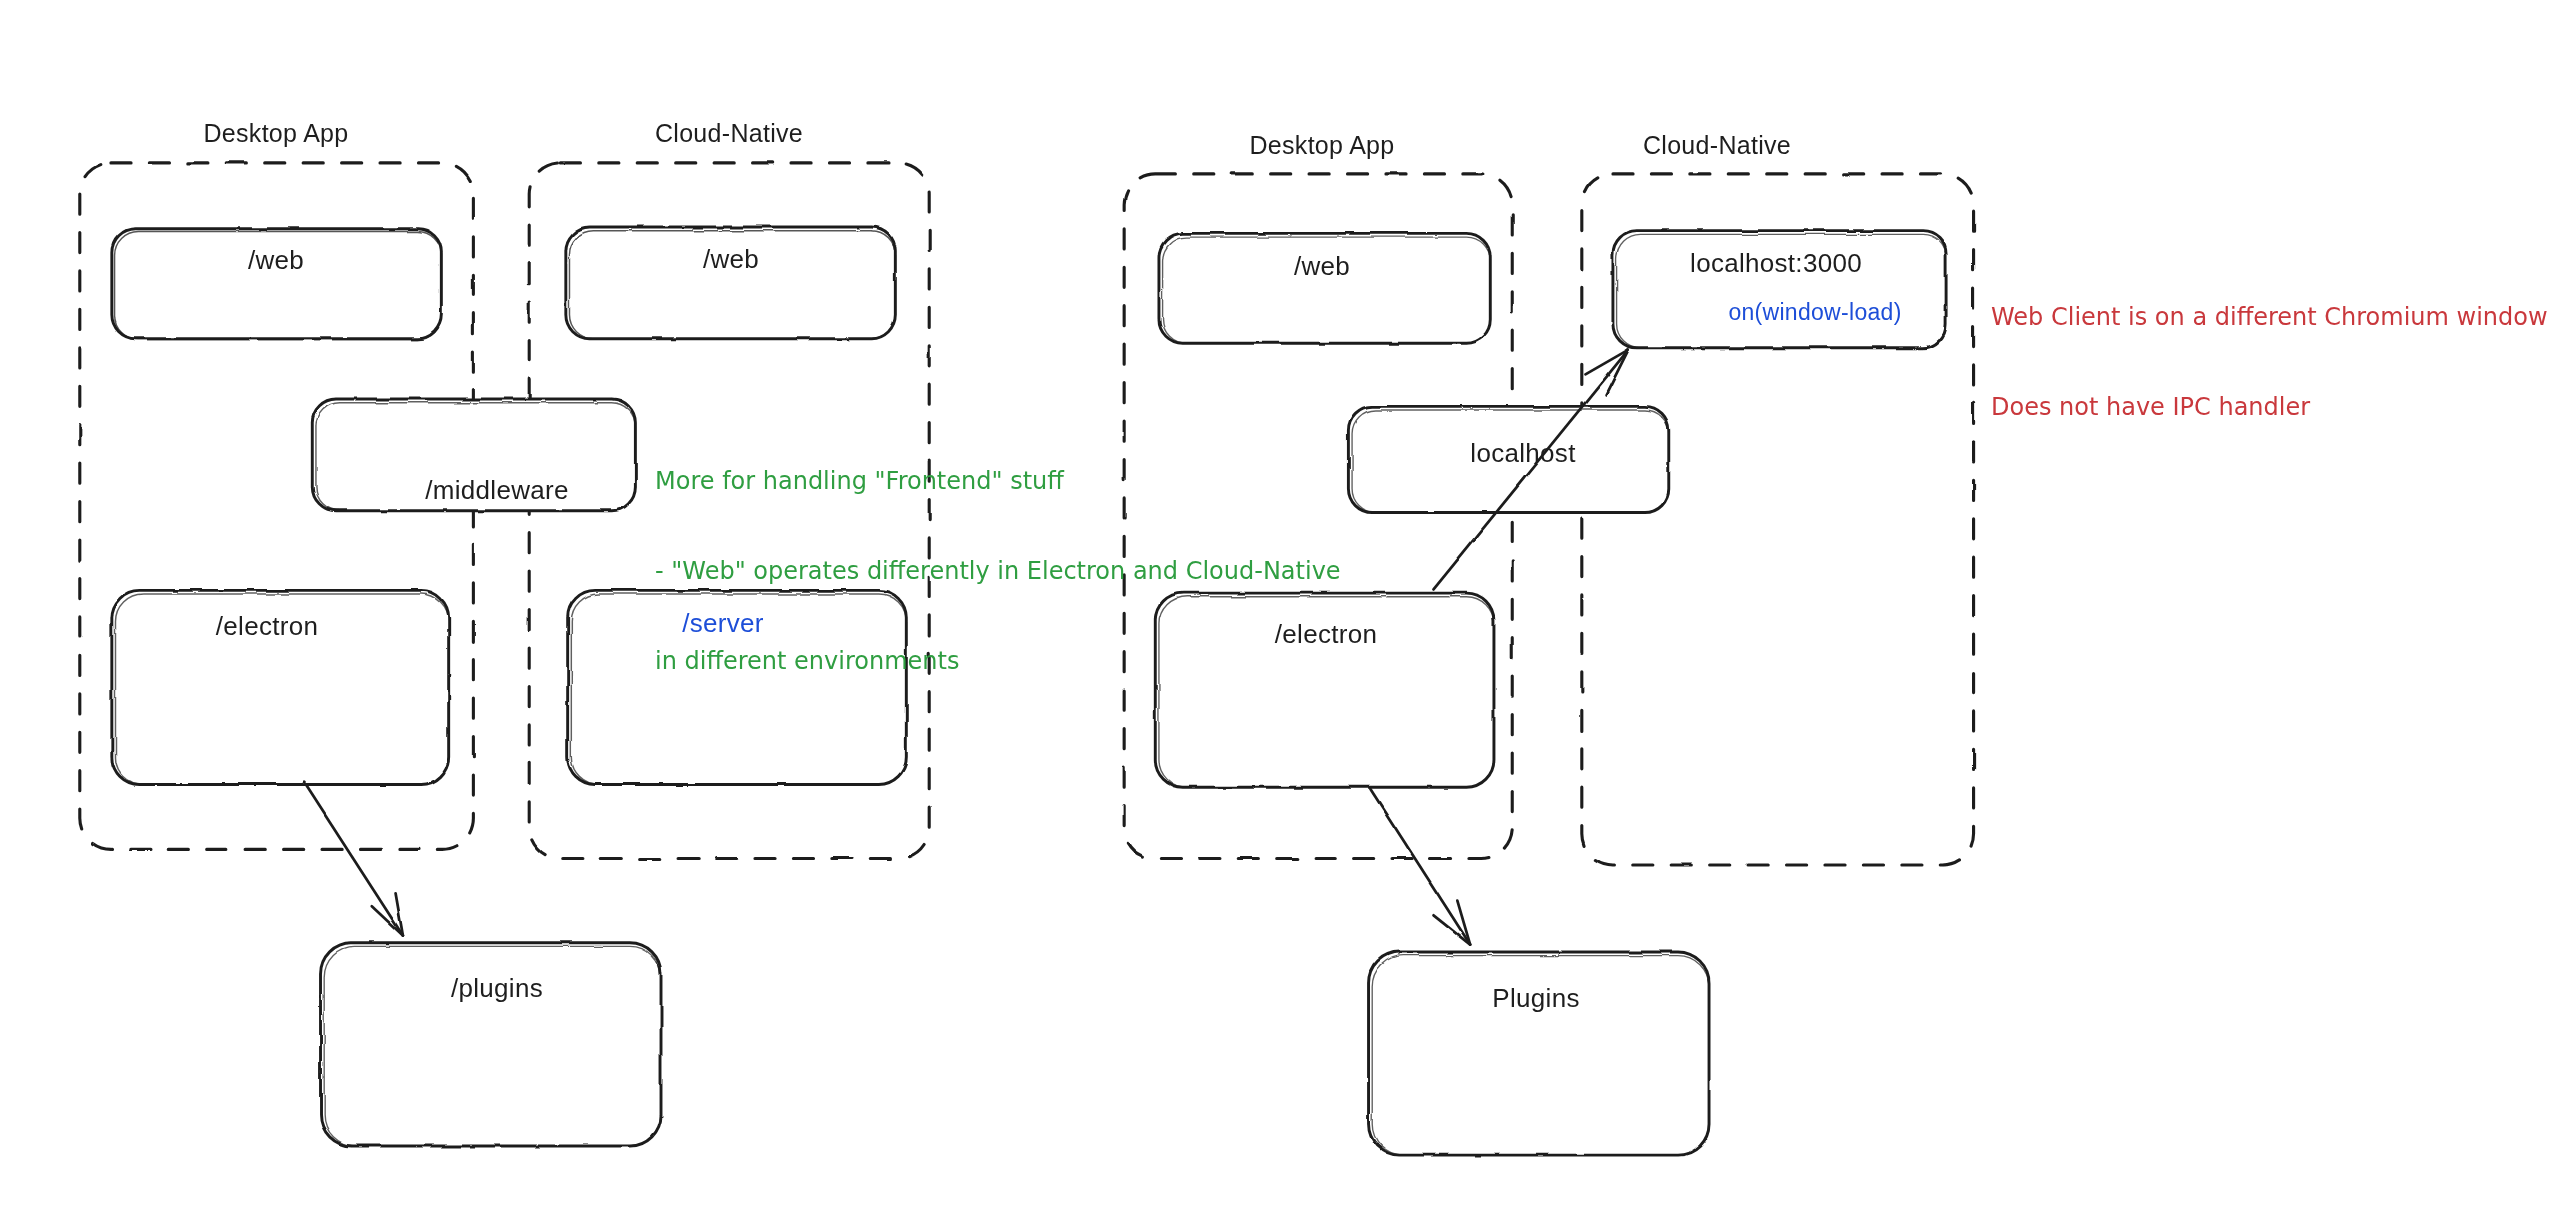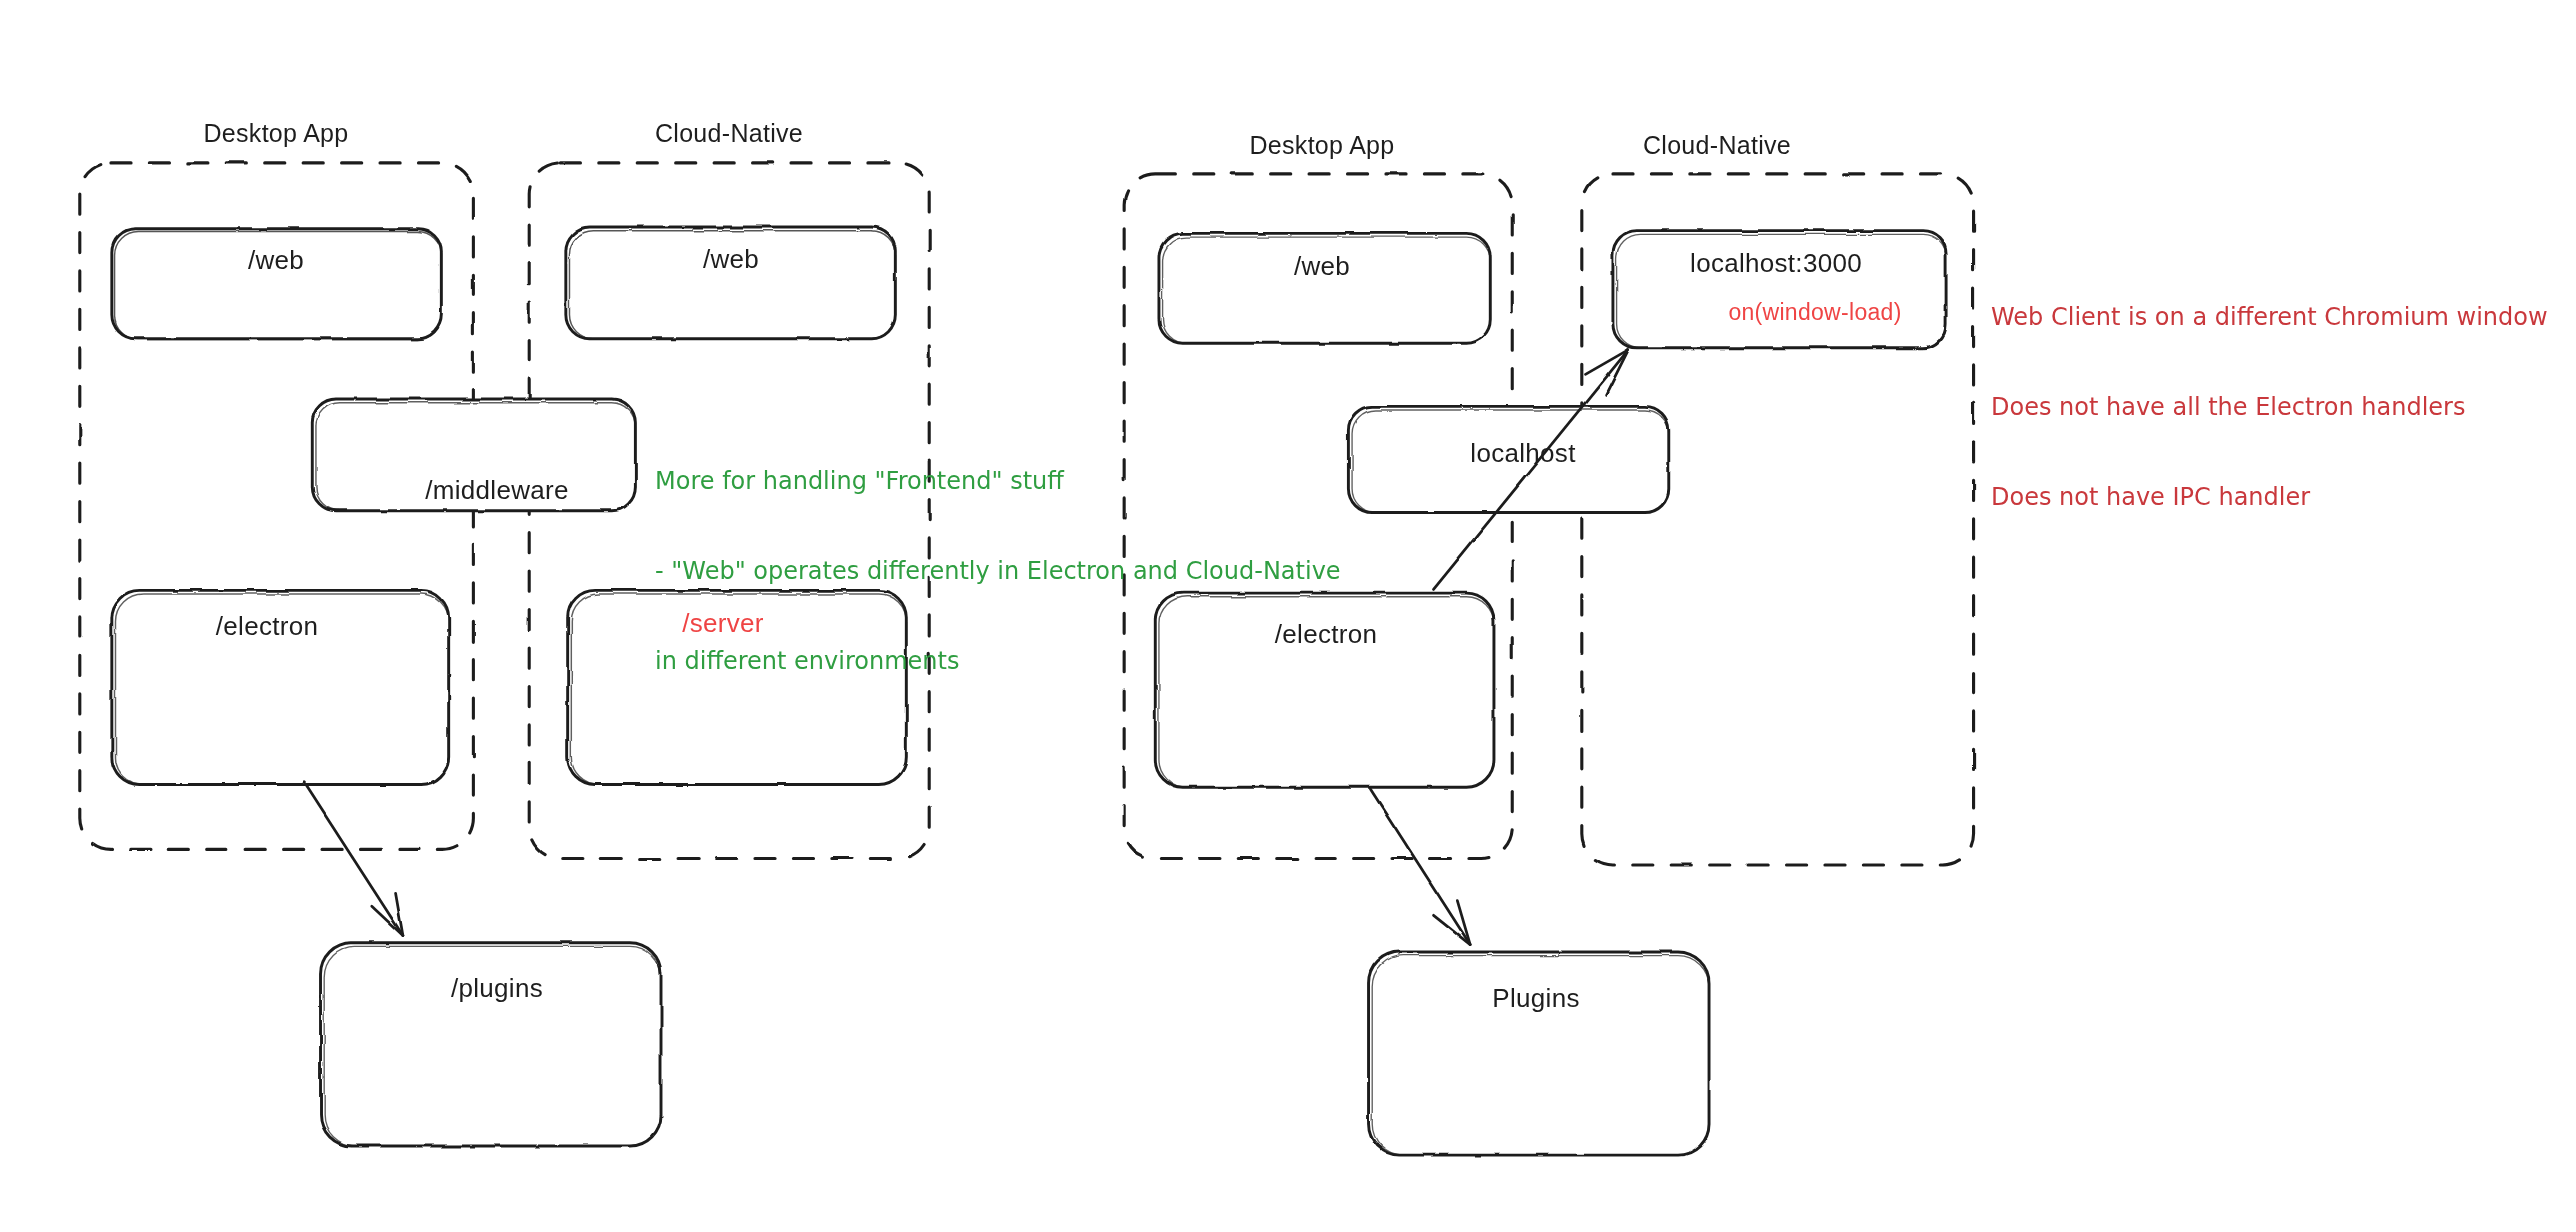--- a/index.html
+++ b/index.html
@@ -51,7 +51,7 @@
   }
   .annot-green { color: #2f9e41; }
   .annot-red { color: #c9383c; }
-  .red-text { color: #ef4444; }
+  .red-text { color: #1d4ed8; }
 </style>
 </head>
 <body>

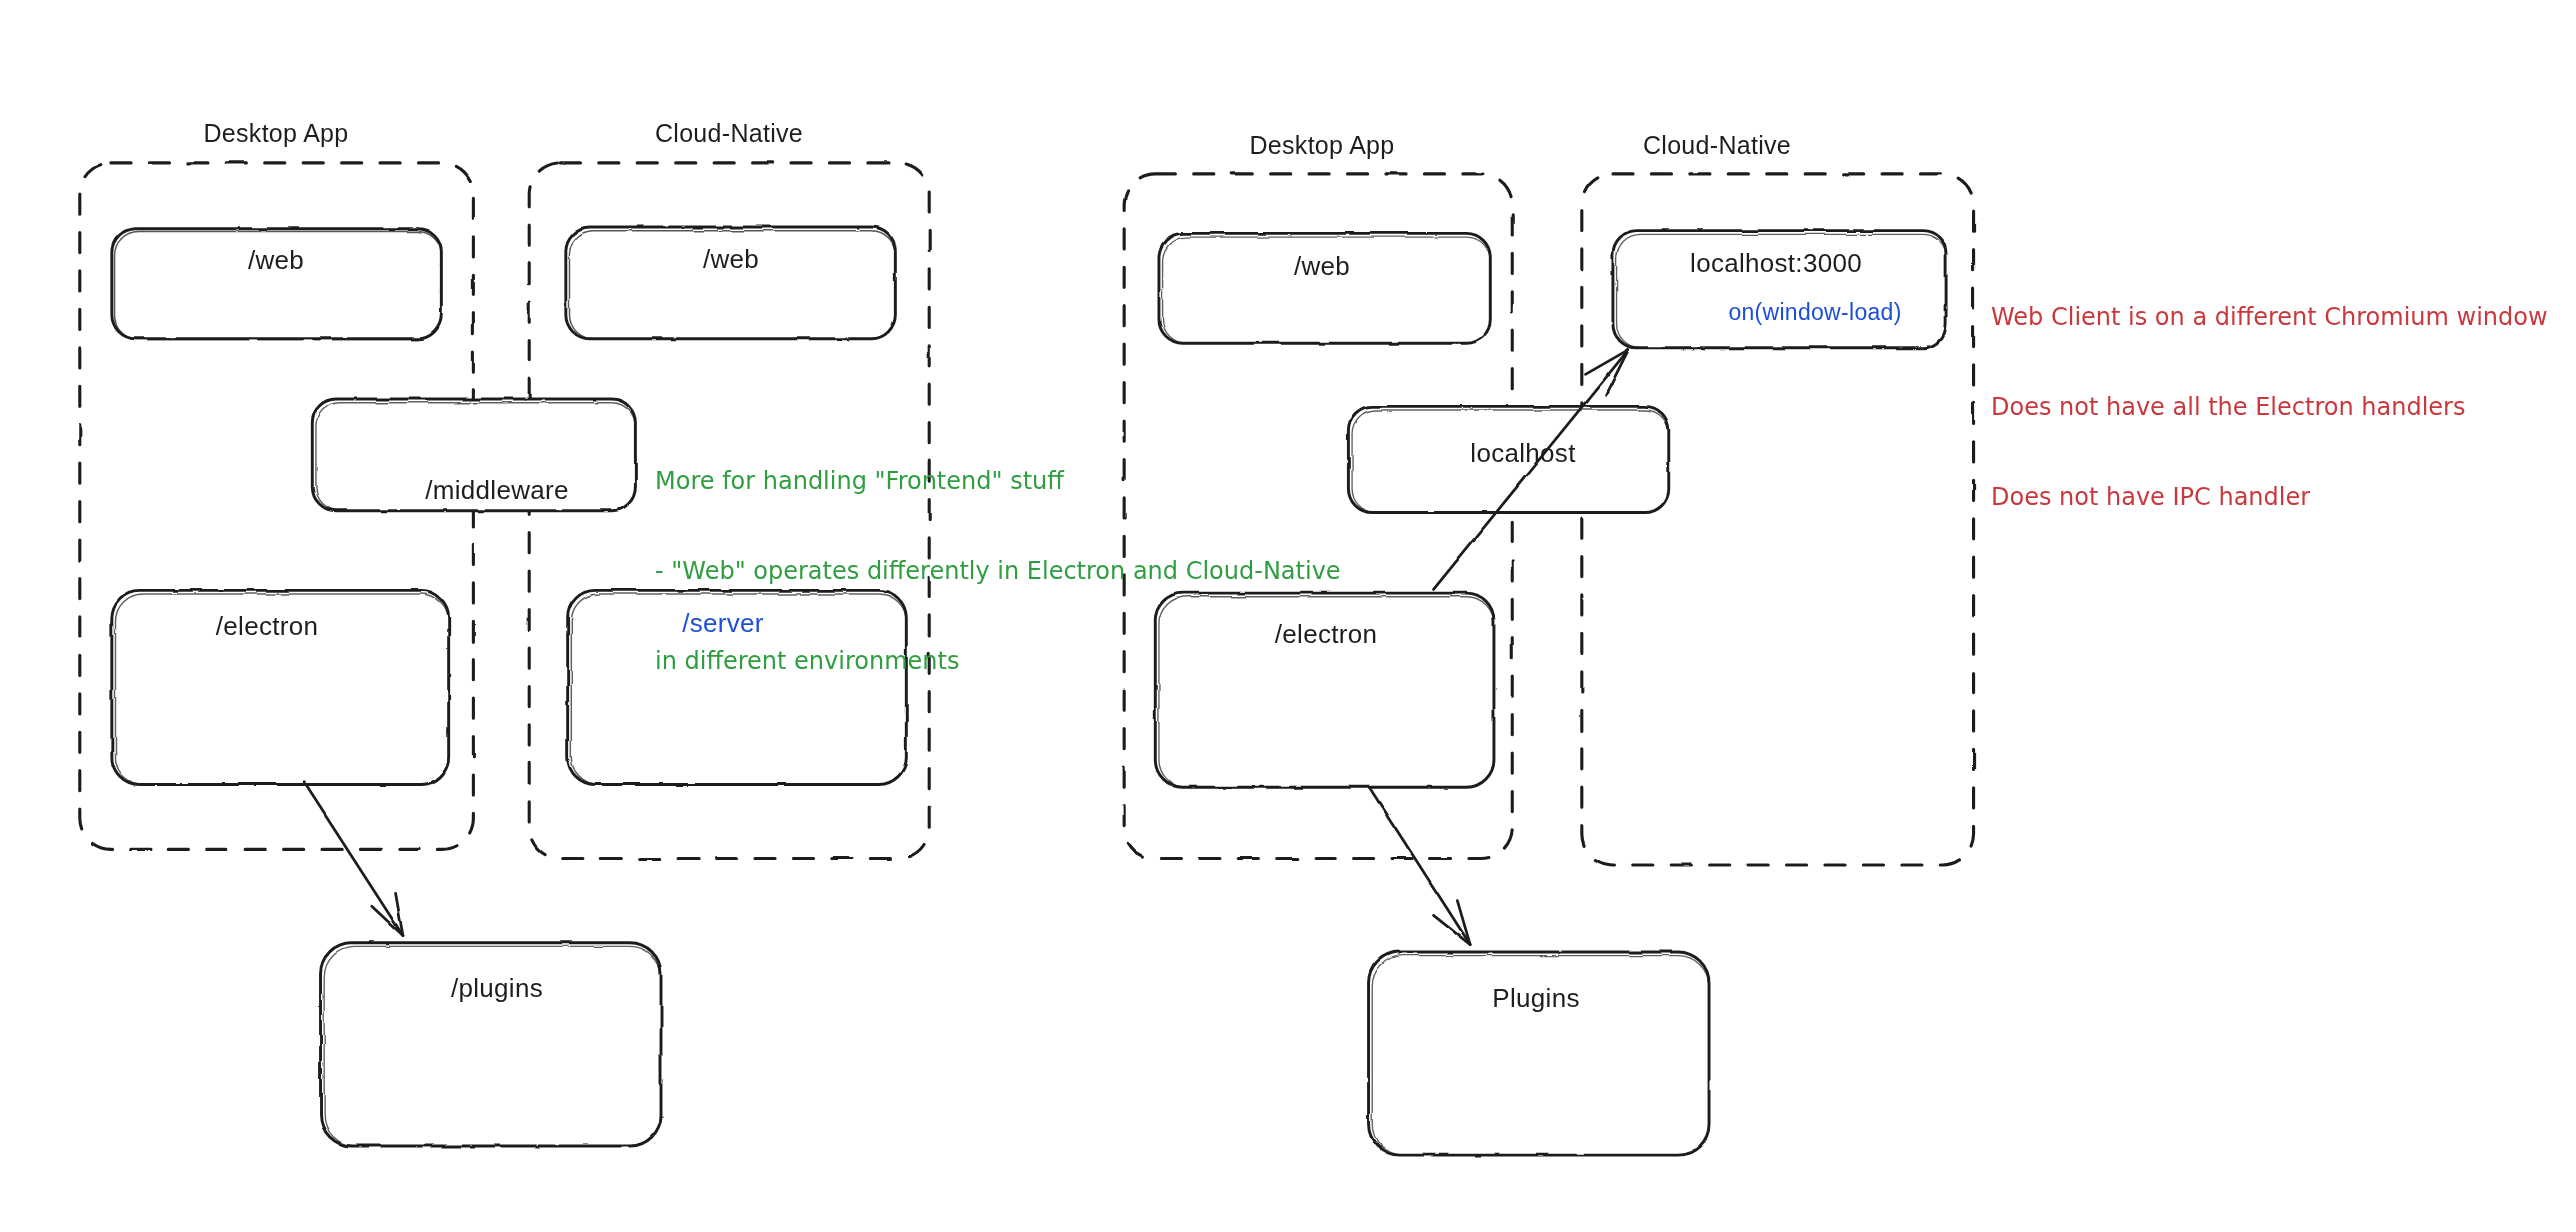--- a/index.html
+++ b/index.html
@@ -198,7 +198,6 @@
 
 <div class="annot annot-red" style="left:1991px; top:242px;">
   <div>Web Client is on a different Chromium window</div>
-  <div>Does not have all the Electron handlers</div>
   <div>Does not have IPC handler</div>
 </div>
 

